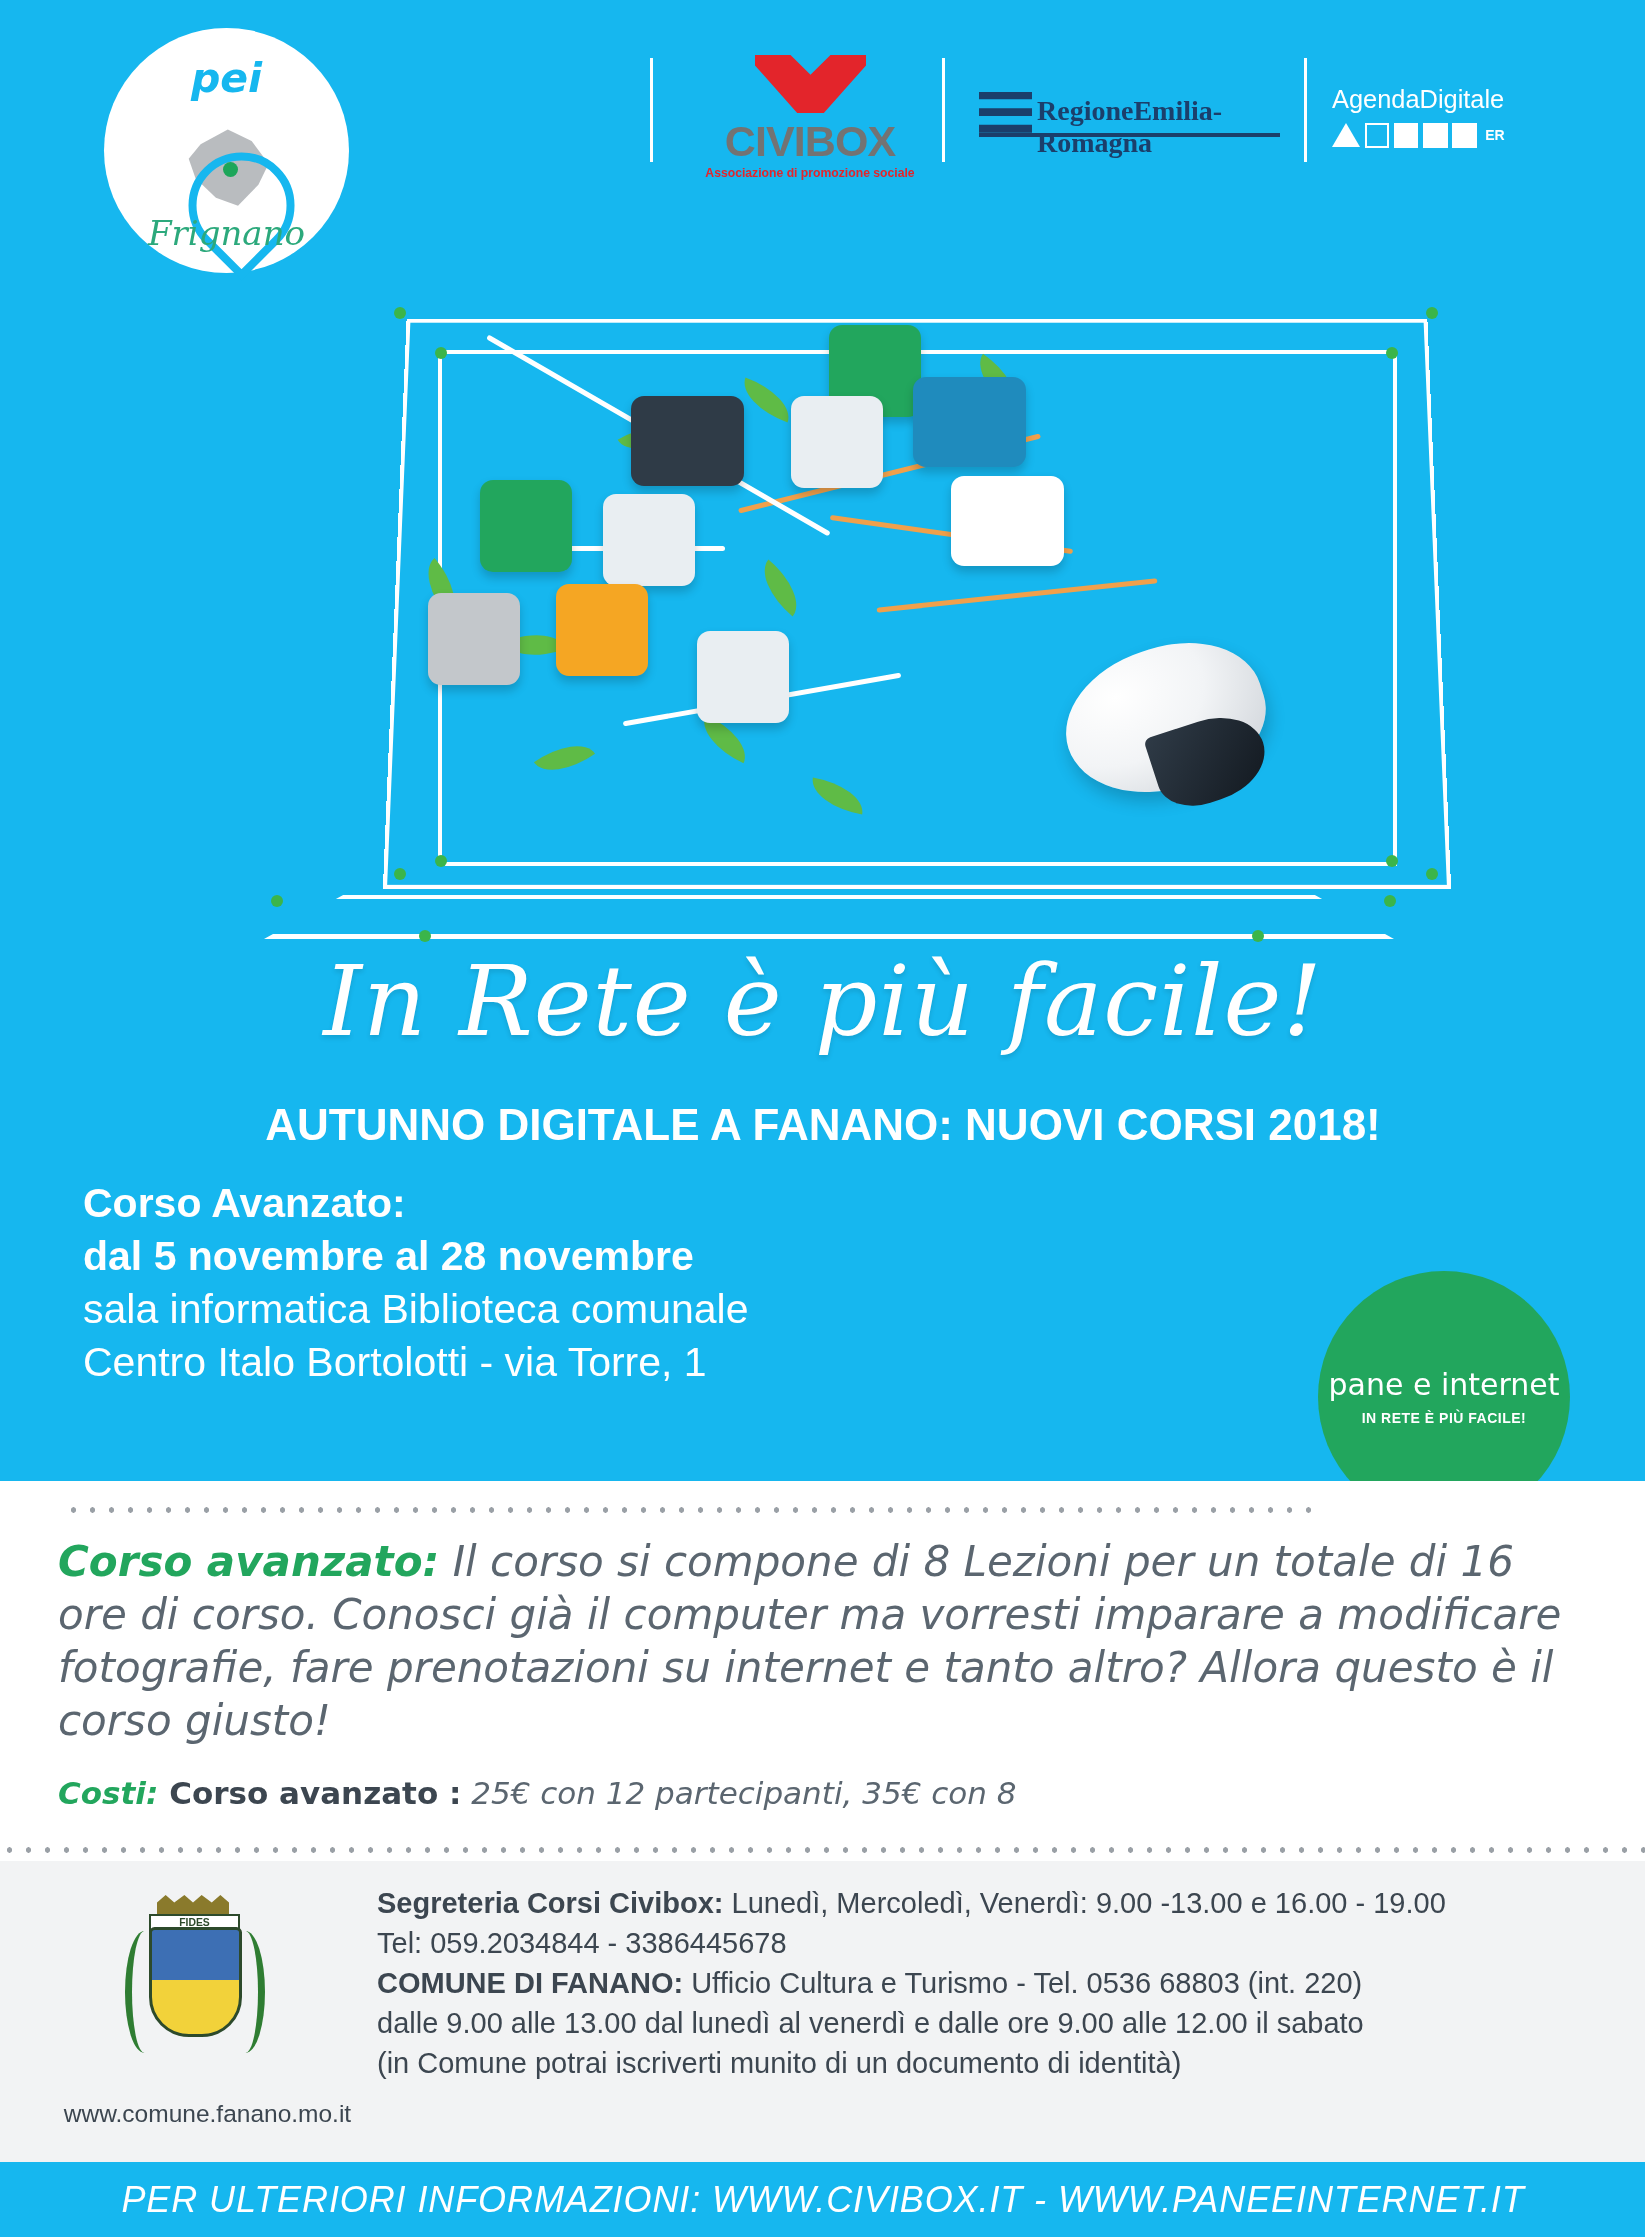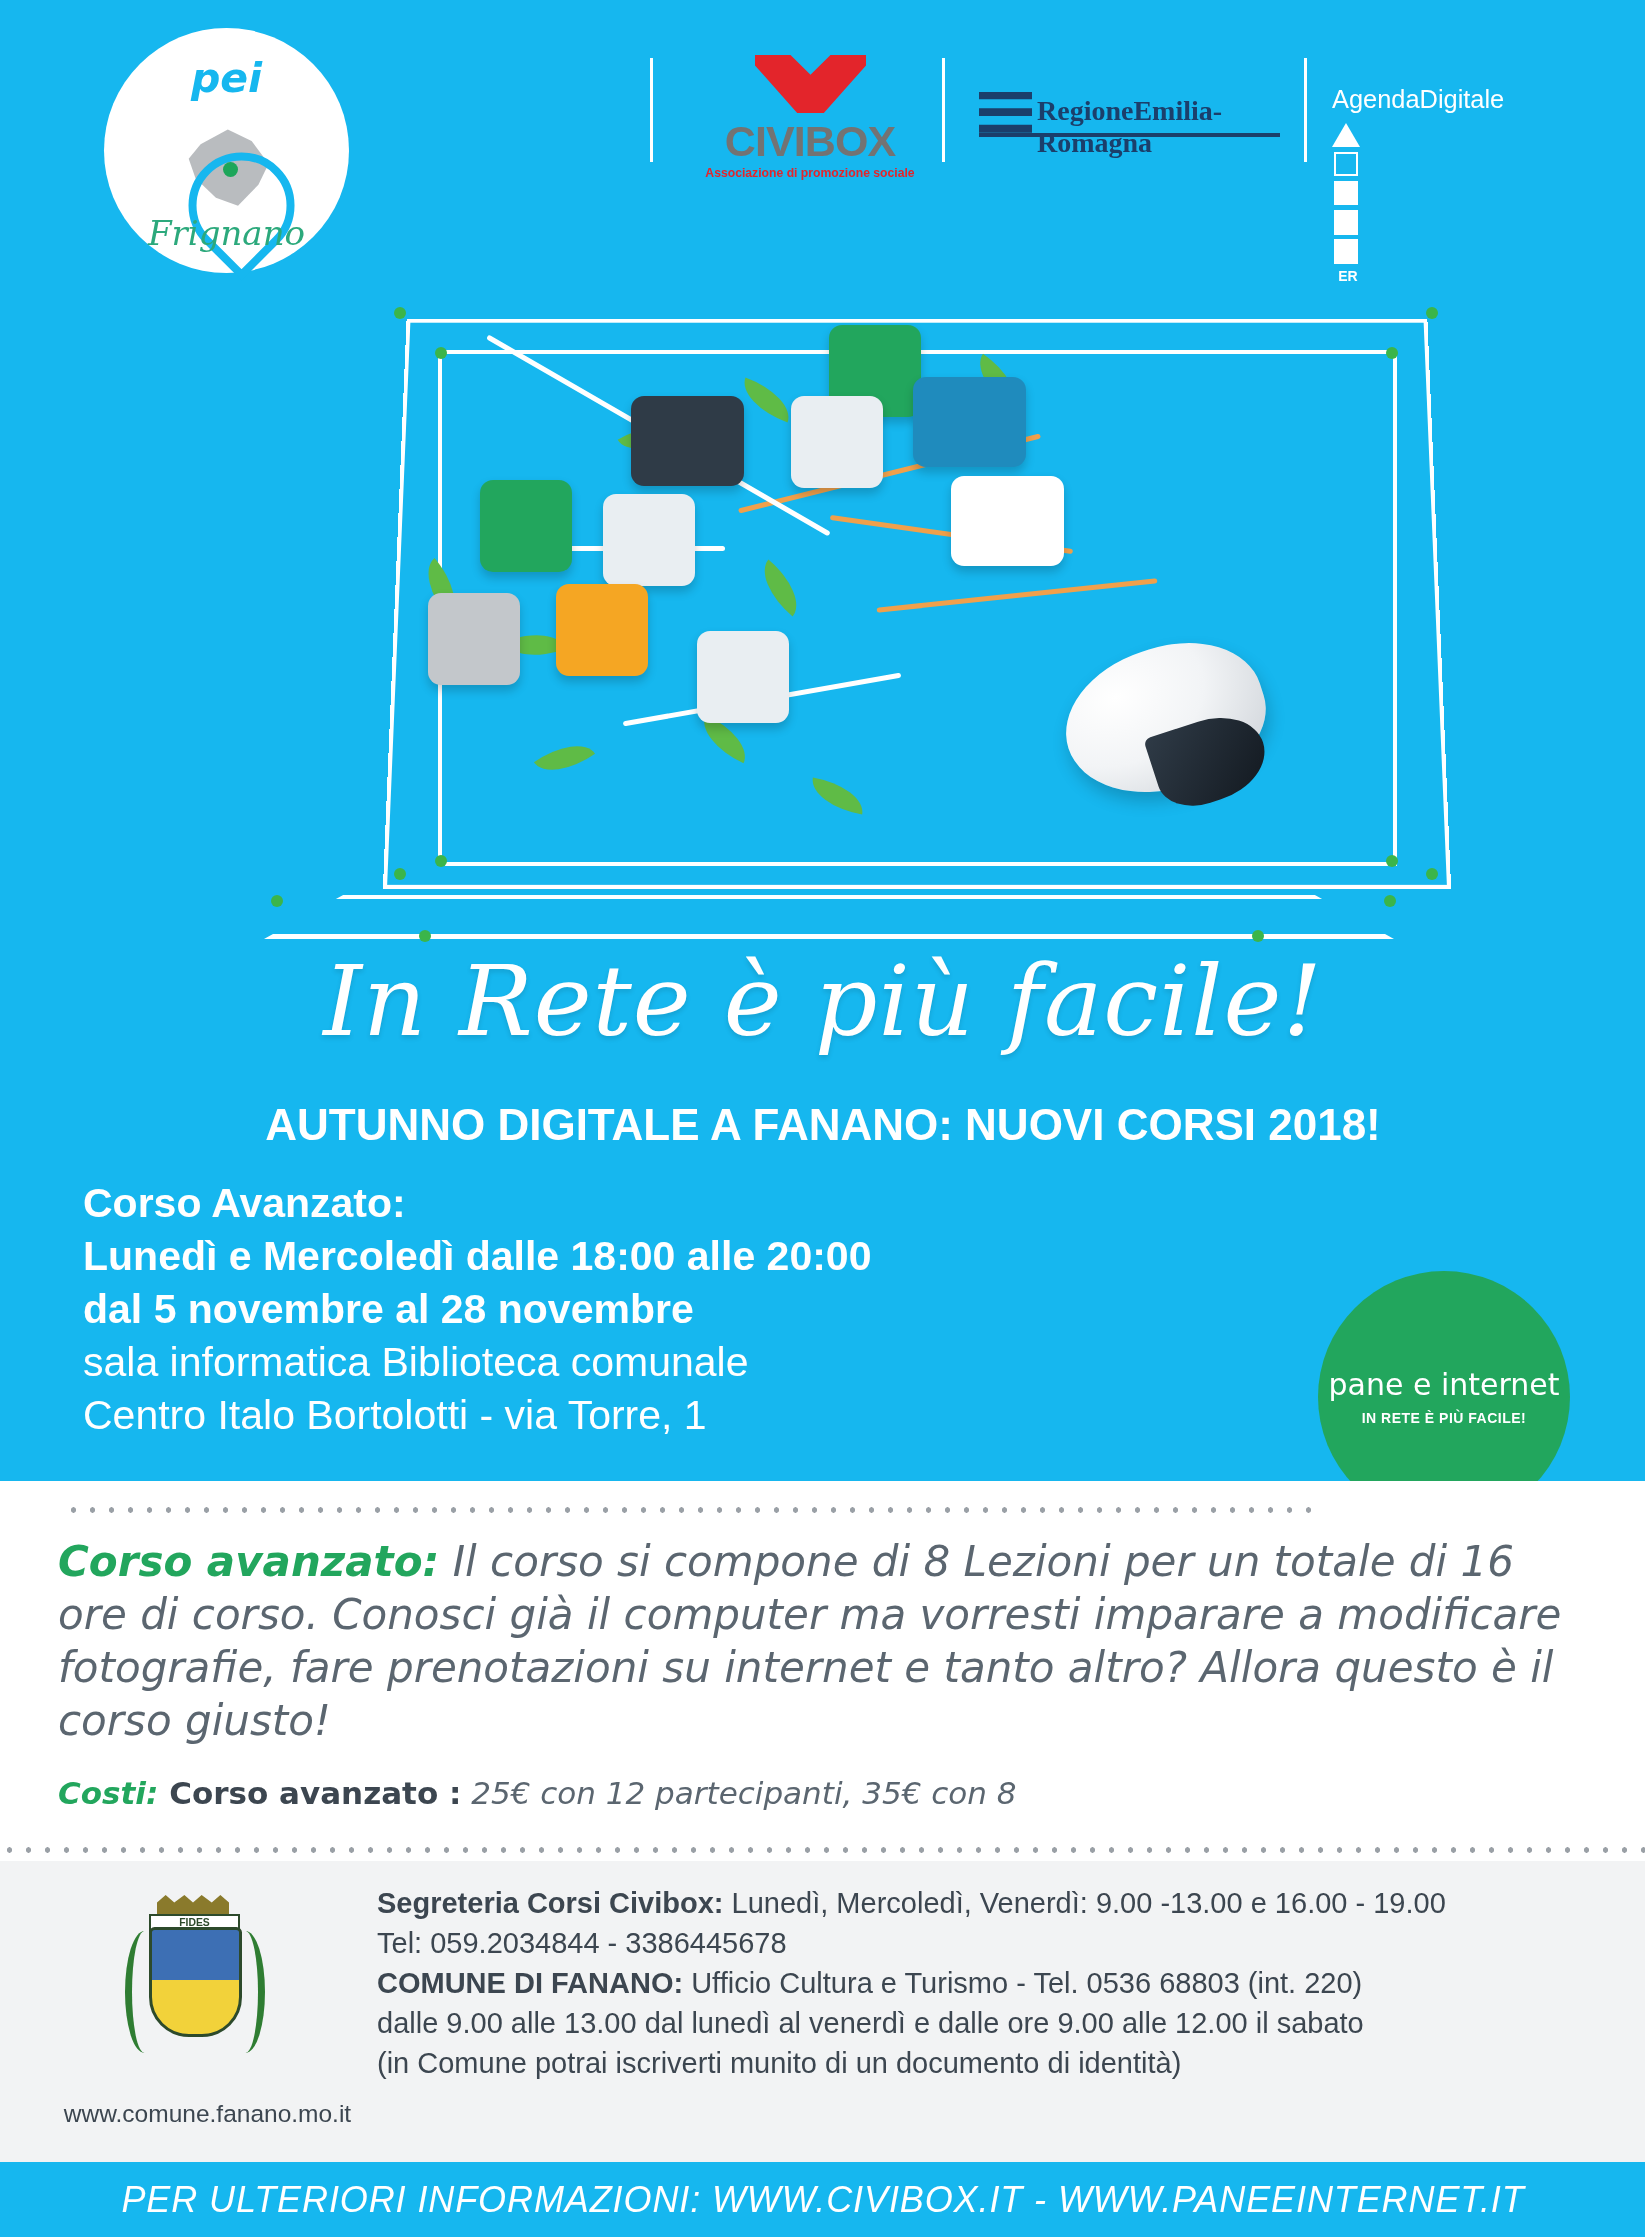--- a/index.html
+++ b/index.html
@@ -93,7 +93,7 @@
   .agenda{position:absolute;left:1332px;top:85px;width:217px;height:85px;}
   .ag-top{color:#ffffff;font-size:25.4px;}
   .ag-top b{font-weight:normal;}
-  .ag-row{position:absolute;left:0;top:38px;display:flex;align-items:center;gap:4.7px;flex-direction:column;}
+  .ag-row{position:absolute;left:0;top:38px;display:flex;align-items:center;gap:4.7px;}
   .ag-tri{width:0;height:0;border-left:14px solid transparent;border-right:14px solid transparent;border-bottom:24.5px solid #ffffff;}
   .ag-sq{width:24.5px;height:24.5px;background:#ffffff;}
   .ag-sq.o{background:transparent;border:2.8px solid #ffffff;box-sizing:border-box;}

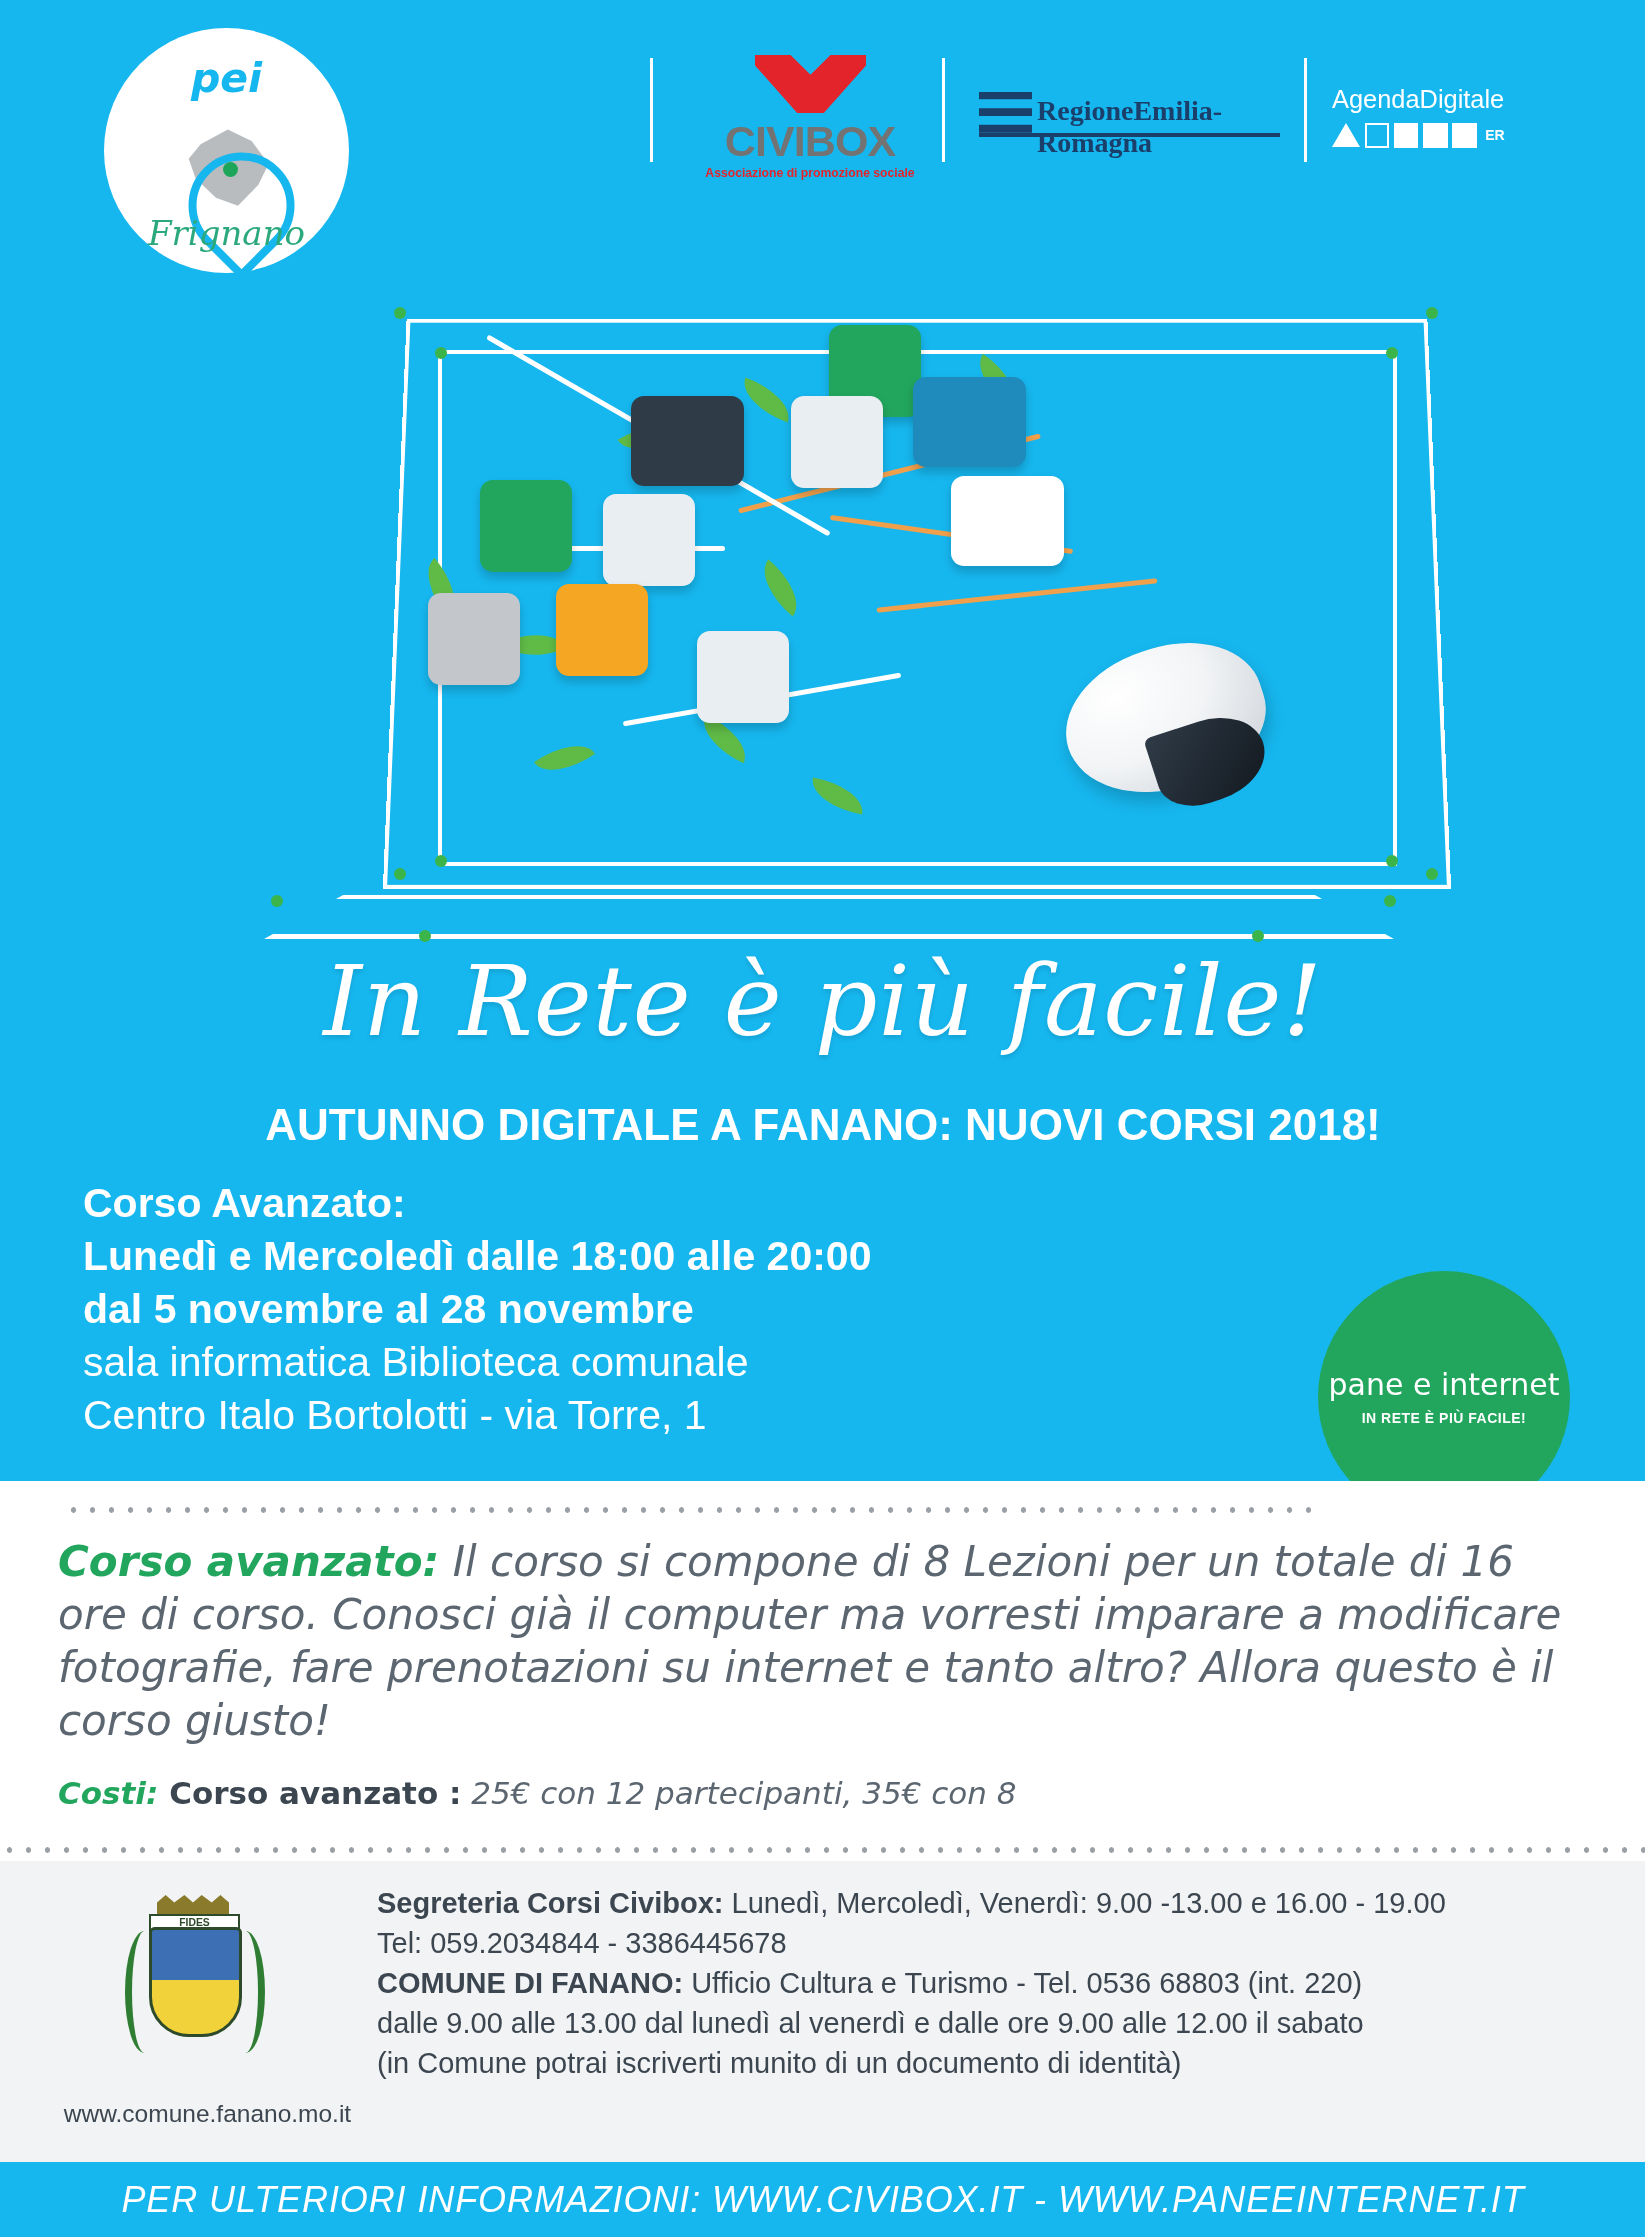--- a/index.html
+++ b/index.html
@@ -337,7 +337,6 @@
 
   <div class="details">
     <div class="l b">Corso Avanzato:</div>
-    <div class="l b">Lunedì e Mercoledì dalle 18:00 alle 20:00</div>
     <div class="l b">dal 5 novembre al 28 novembre</div>
     <div class="l">sala informatica Biblioteca comunale</div>
     <div class="l">Centro Italo Bortolotti - via Torre, 1</div>

